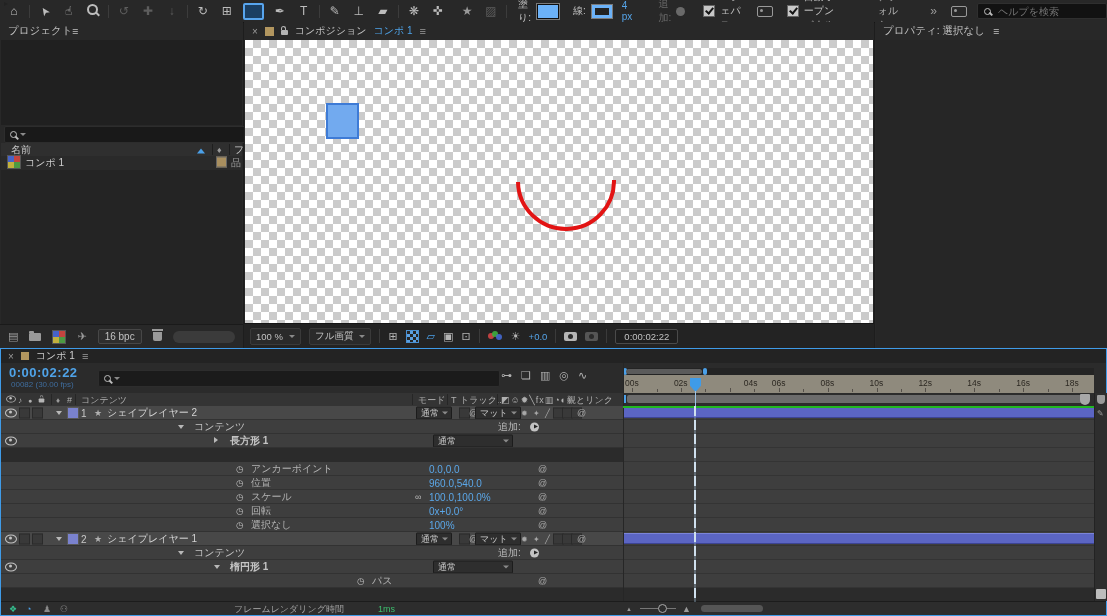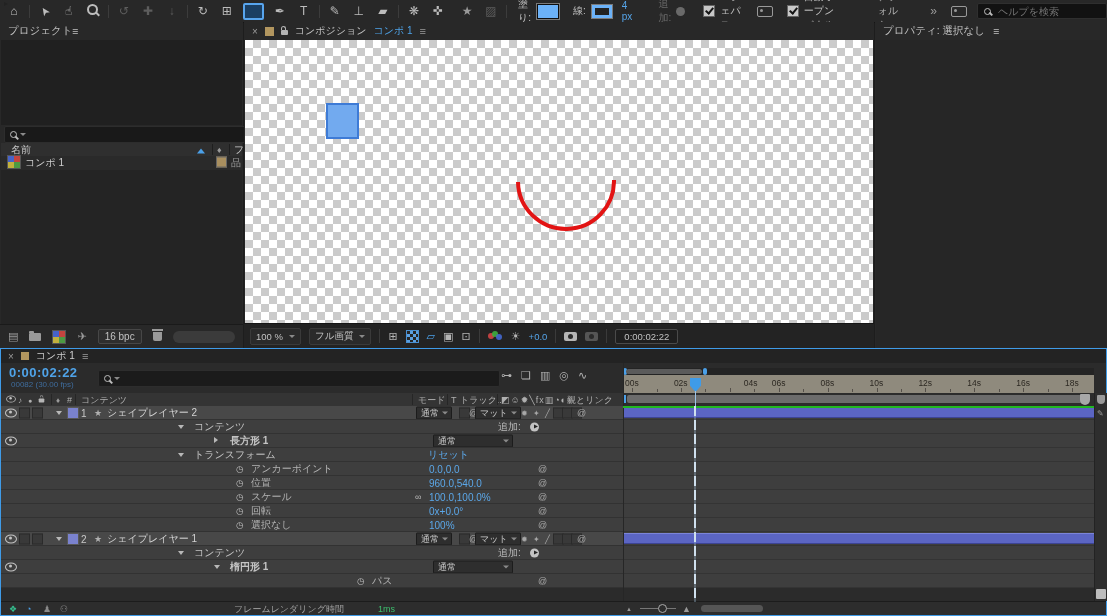--- a/index.html
+++ b/index.html
@@ -443,11 +443,6 @@
           <div class="rr"></div>
         </div>
         <div class="tl-row">
-          <div class="rl k-group">
-            <span class="exp open x-exp-group"></span>
-            <span class="txt gname x-name-group">トランスフォーム</span>
-            <span class="txt blue x-reset">リセット</span>
-          </div>
           <div class="rr"></div>
         </div>
         <div class="tl-row">

